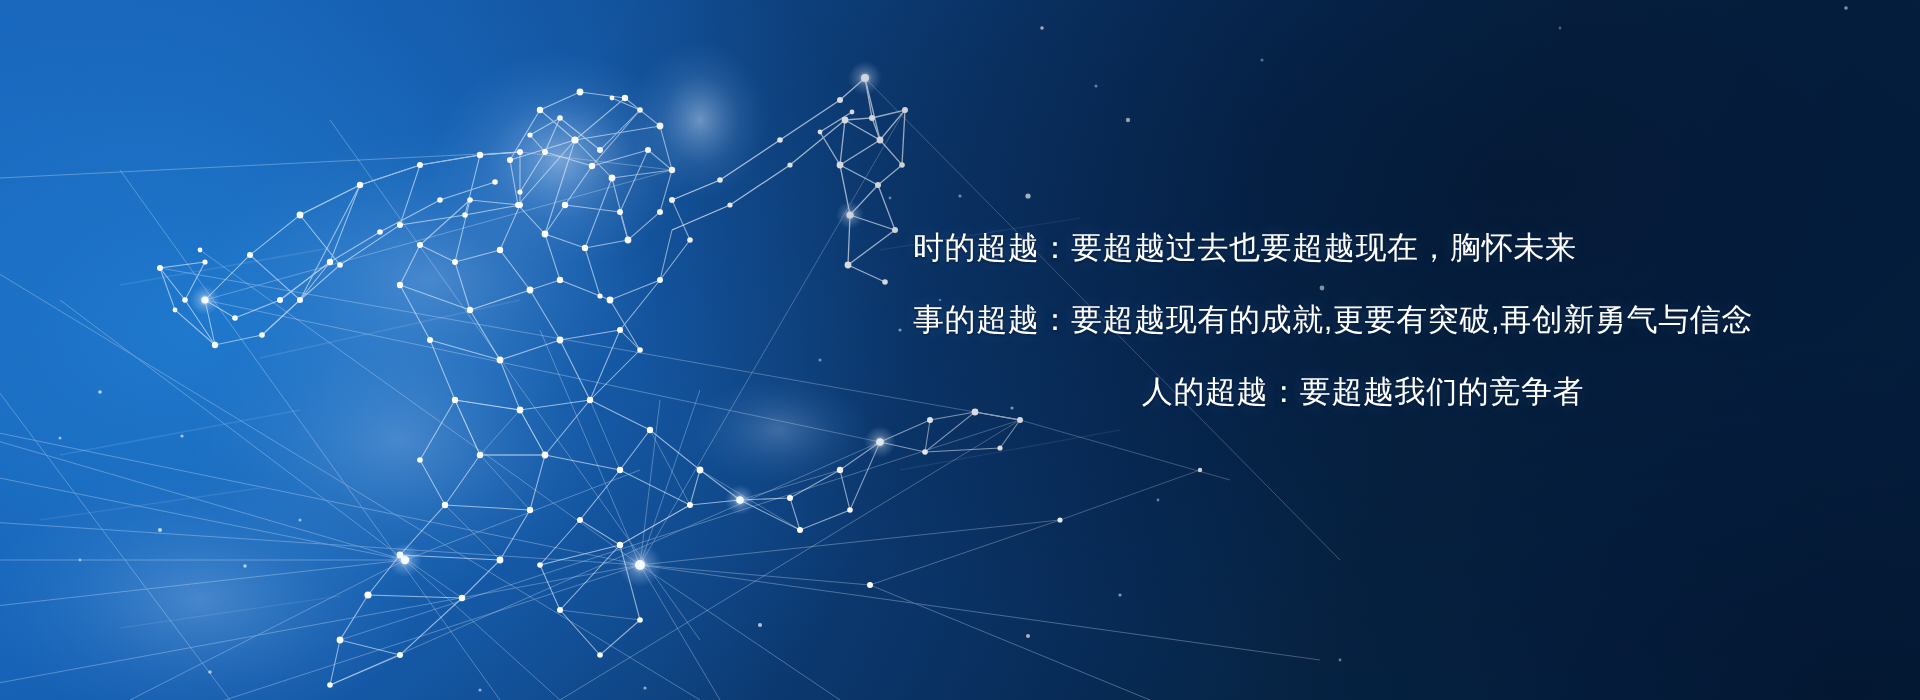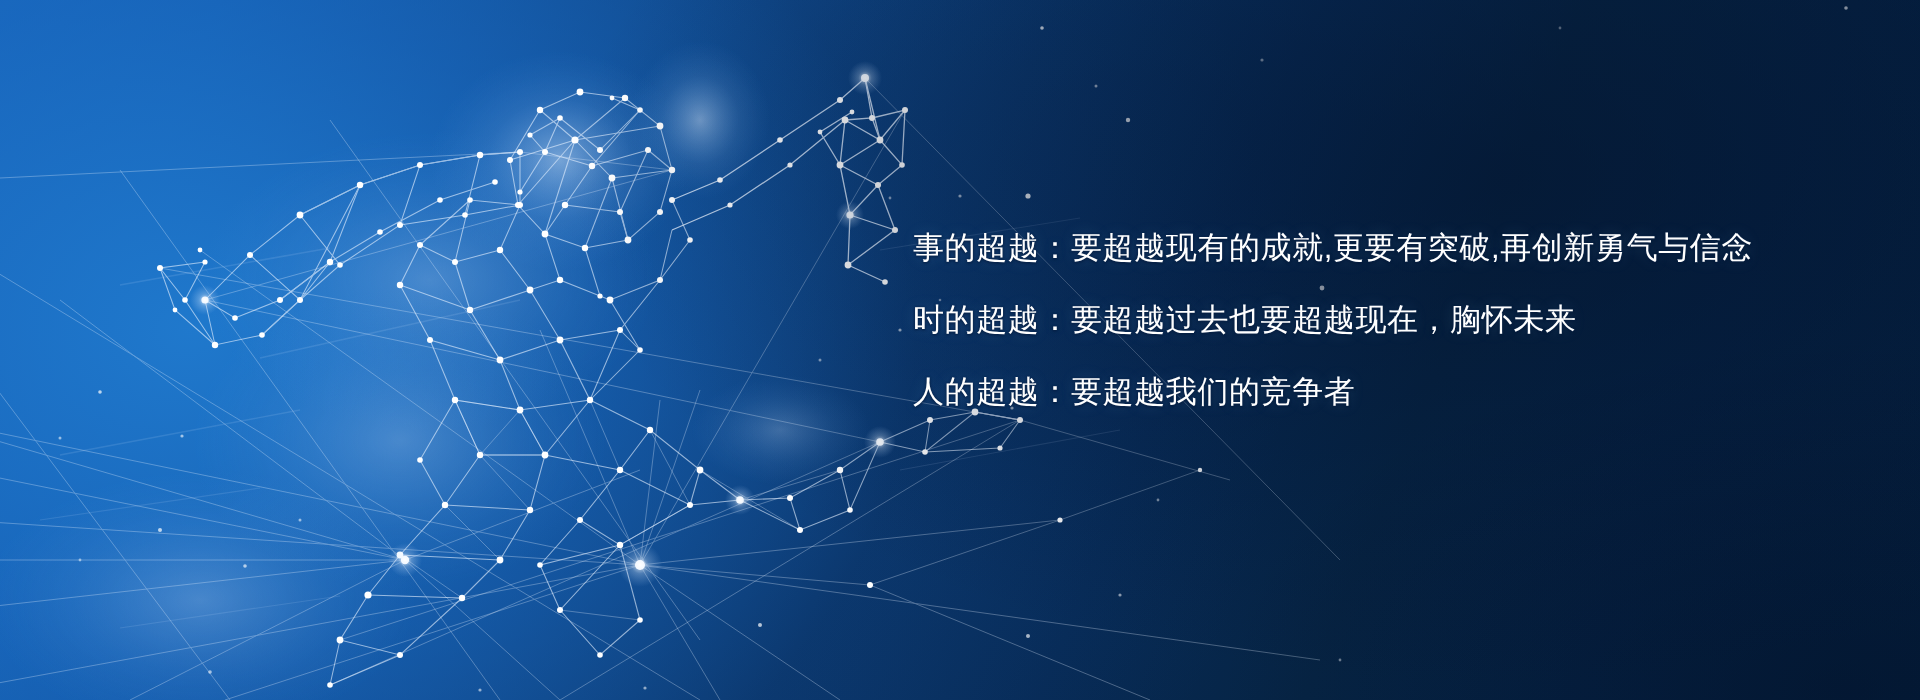--- a/index.html
+++ b/index.html
@@ -474,8 +474,8 @@
   <div class="vignette"></div>
 
   <div class="copy-block">
+    <p class="copy-line">时的超越：要超越过去也要超越现在，胸怀未来</p>
     <p class="copy-line">事的超越：要超越现有的成就,更要有突破,再创新勇气与信念</p>
-    <p class="copy-line">时的超越：要超越过去也要超越现在，胸怀未来</p>
     <p class="copy-line">人的超越：要超越我们的竞争者</p>
   </div>
 

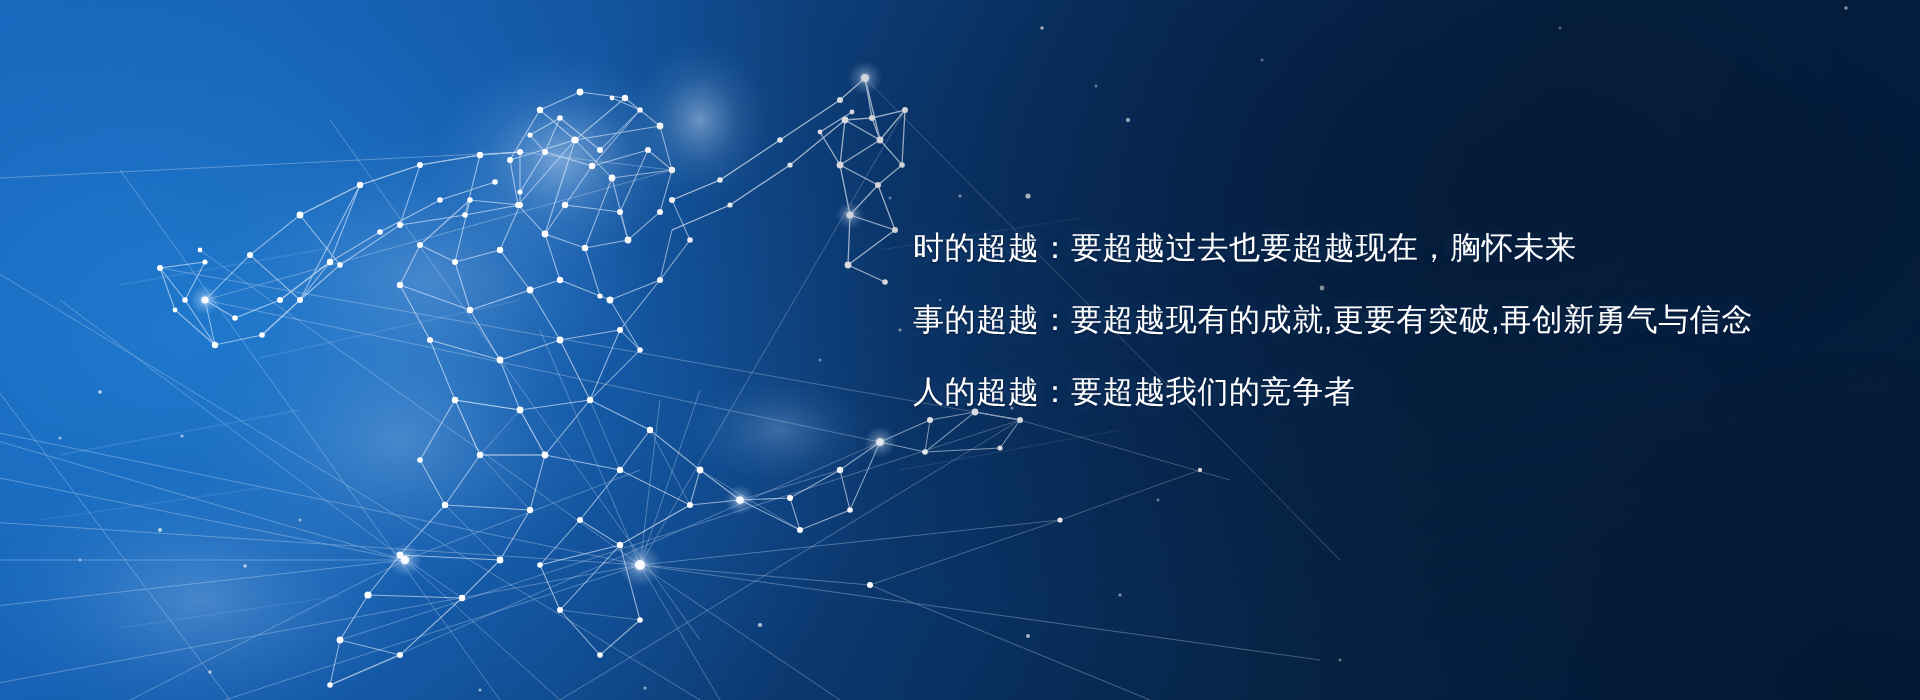--- a/index.html
+++ b/index.html
@@ -78,7 +78,7 @@
       0 1px 3px rgba(4,20,48,0.75),
       0 0 16px rgba(150,200,255,0.18);
   }
-  .copy-line:last-child { margin-bottom: 4px; }
+  .copy-line:last-child { margin-bottom: 4px; text-align: center; }
 </style>
 </head>
 <body>

